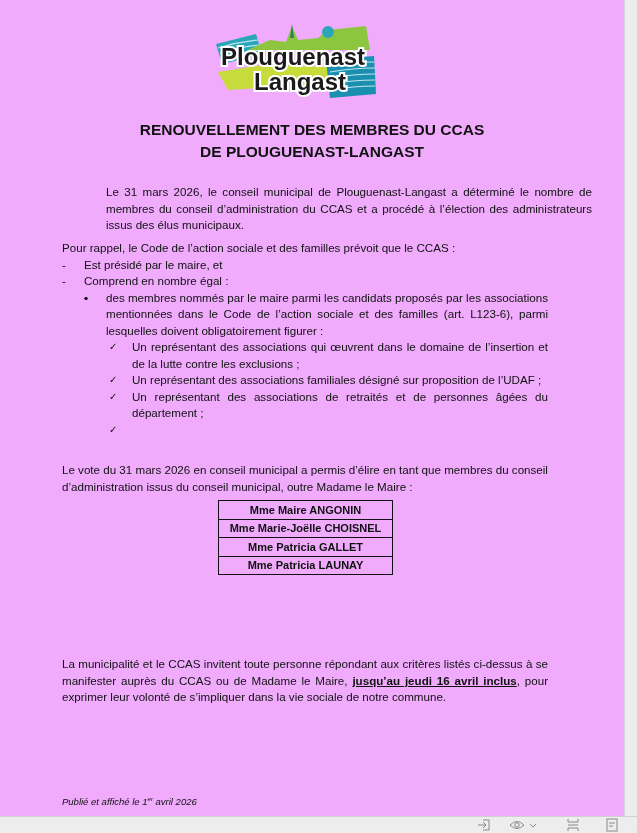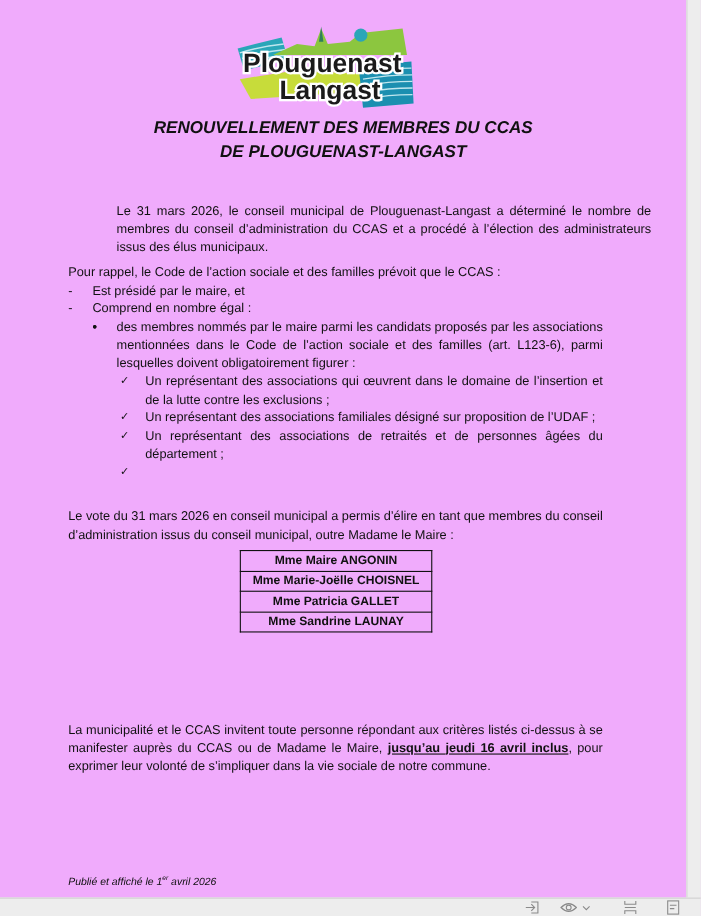--- a/index.html
+++ b/index.html
@@ -9,7 +9,7 @@
   .statusbar { position:absolute; left:0; top:816px; width:637px; height:17px; background:#ededed; border-top:1px solid #d0d0d0; box-sizing:border-box; }
   .sb-icon { position:absolute; top:1px; height:14px; color:#8a8a8a; }
   .logo { position:absolute; left:208px; top:20px; width:170px; height:80px; }
-  .title { position:absolute; left:0; width:624px; top:106px; text-align:center; font-weight:bold; font-size:15.5px; line-height:22px; color:#111;font-style:italic; }
+  .title { position:absolute; left:0; width:624px; top:119px; text-align:center; font-weight:bold; font-size:15.5px; line-height:22px; color:#111; }
   .para { position:absolute; left:62px; width:486px; font-size:11.6px; line-height:16.5px; text-align:justify; }
   .list { position:absolute; left:62px; width:486px; font-size:11.6px; line-height:16.5px; }
   .li { position:relative; }

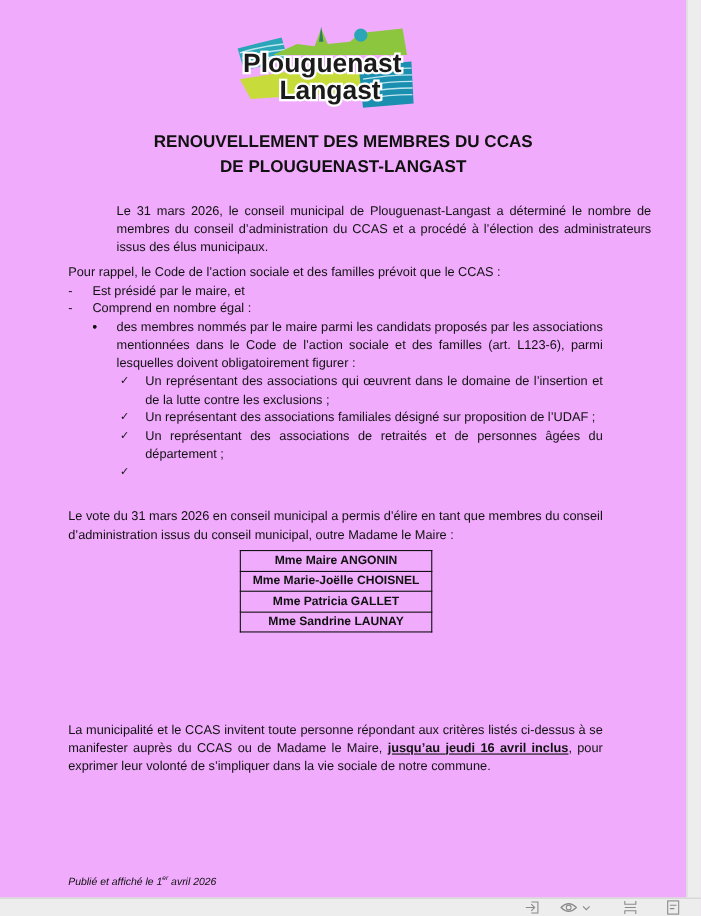--- a/index.html
+++ b/index.html
@@ -109,7 +109,7 @@
           <td>Mme Patricia GALLET</td>
         </tr>
     <tr>
-          <td>Mme Sandrine LAUNAY</td>
+          <td>Mme Patricia LAUNAY</td>
         </tr>
   </tbody>
     </table>

